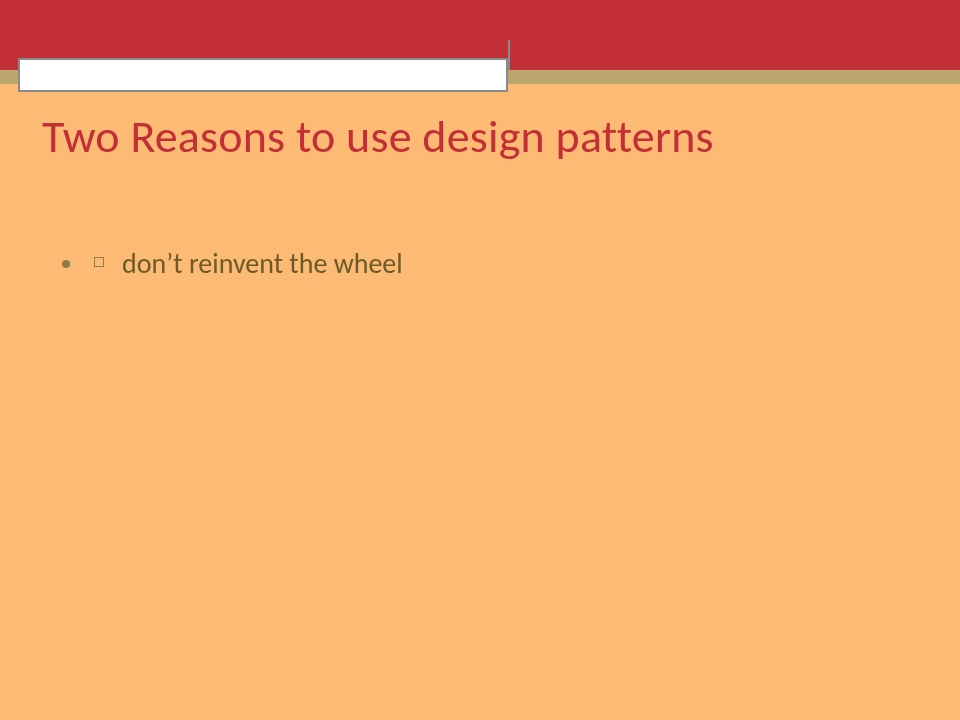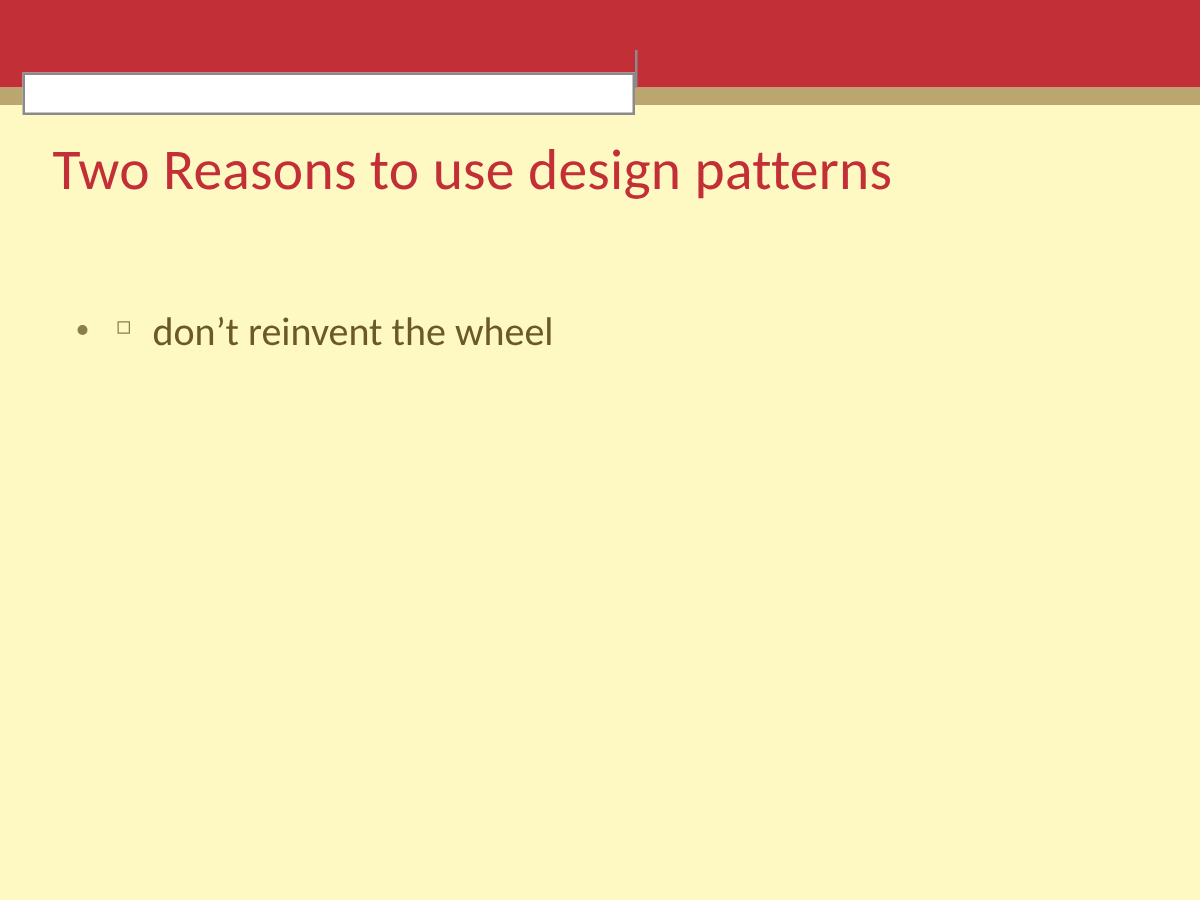--- a/index.html
+++ b/index.html
@@ -4,7 +4,7 @@
 <style>
   * { margin: 0; padding: 0; box-sizing: border-box; }
   html, body { width: 960px; height: 720px; background: #ffffff; font-family: "Calibri", "Segoe UI", Arial, sans-serif; overflow: hidden; }
-  .slide { position: relative; width: 960px; height: 720px; background: #fef9c3; }
+  .slide { position: relative; width: 960px; height: 720px; background: #fdba74; }
 
   
   .ribbon-red { position: absolute; left: 0; top: 0; width: 960px; height: 70px; background: #c32f36; }

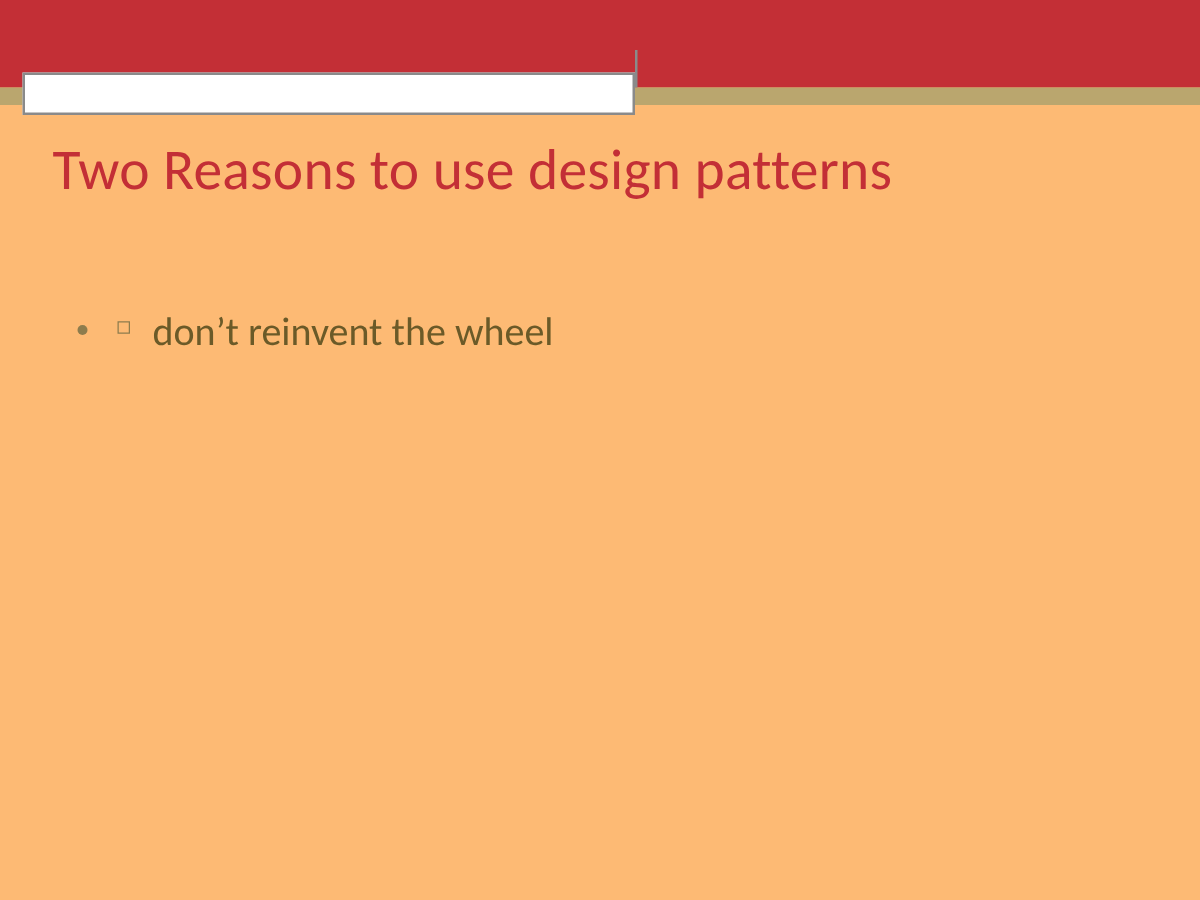--- a/index.html
+++ b/index.html
@@ -35,7 +35,7 @@
   }
 
   ul.level2 { list-style: none; margin-top: 8px; }
-  ul.level2 > li { position: relative; padding-left: 34px; color: #6b5a28; font-size: 32px; }
+  ul.level2 > li { position: relative; padding-left: 34px; color: #6b5a28; font-size: 28px; }
   ul.level2 > li::before {
     content: ""; position: absolute; left: 6px; top: 11px; width: 8px; height: 8px;
     border: 1.5px solid #8d7c4d; background: transparent;

